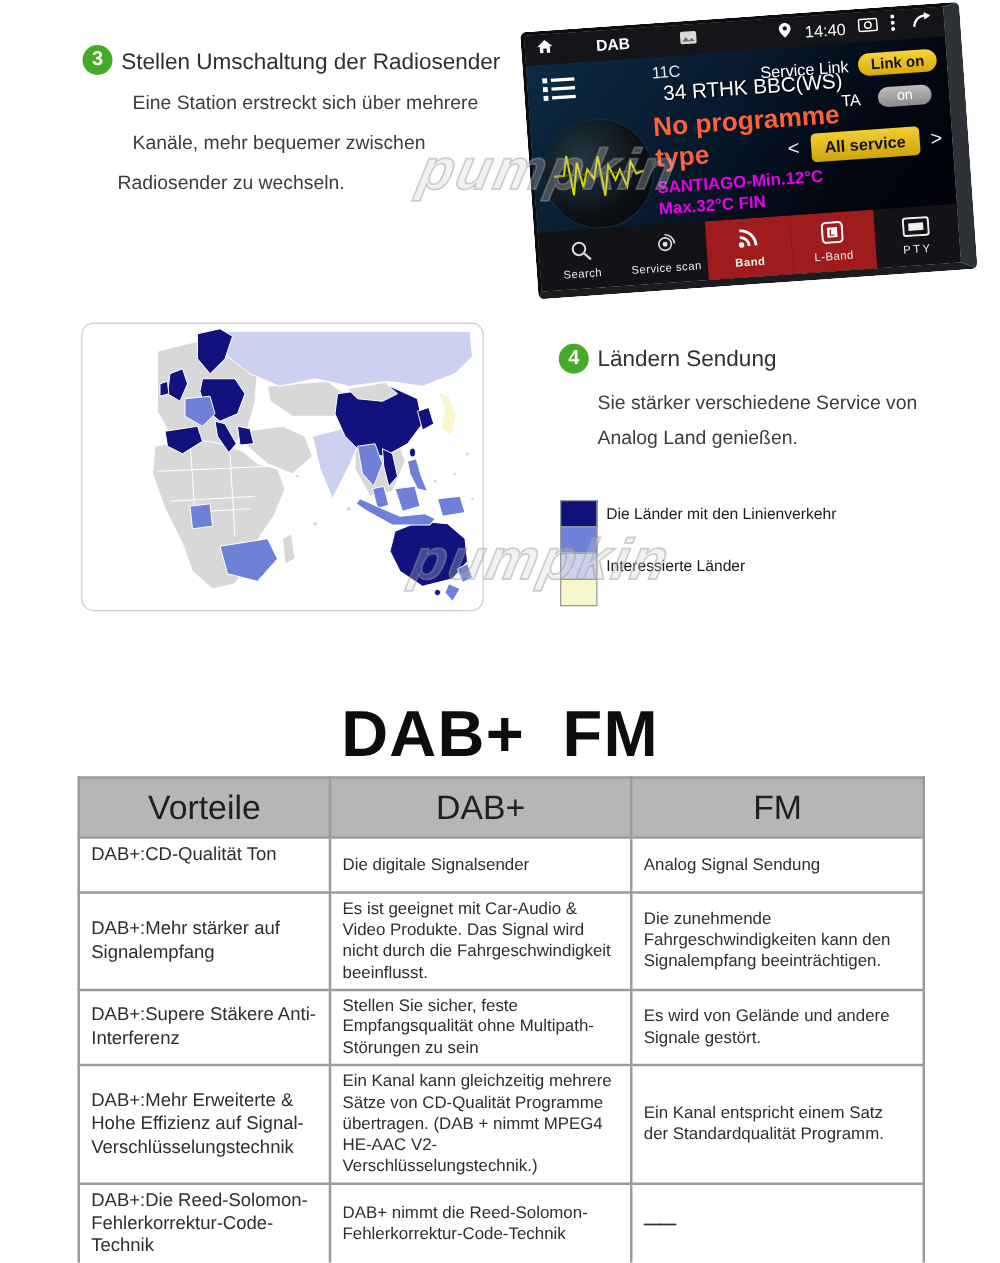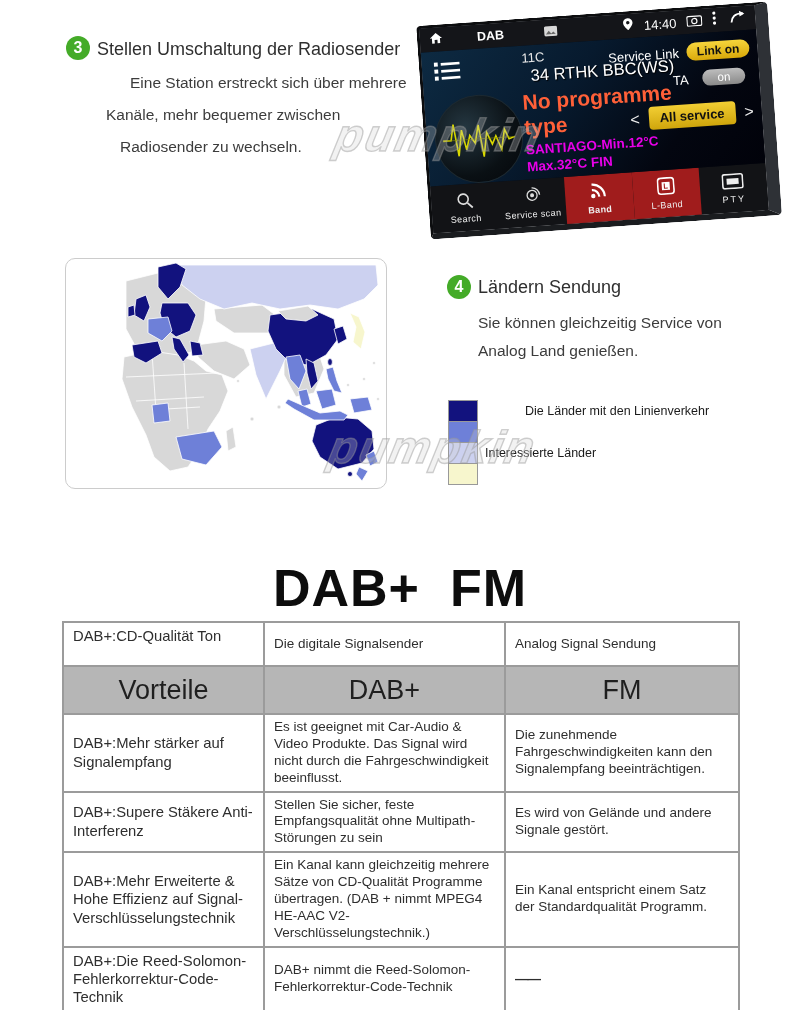--- a/index.html
+++ b/index.html
@@ -83,7 +83,7 @@
 
 <div class="abs num-badge" style="left:66px;top:36px;">3</div>
 <div class="abs feat-title" style="left:97px;top:39px;">Stellen Umschaltung der Radiosender</div>
-<div class="abs feat-line" style="left:106px;top:74px;margin-left:24px;">Eine Station erstreckt sich über mehrere</div>
+<div class="abs feat-line" style="left:106px;top:74px;">Eine Station erstreckt sich über mehrere</div>
 <div class="abs feat-line" style="left:106px;top:106px;">Kanäle, mehr bequemer zwischen</div>
 <div class="abs feat-line" style="left:120px;top:138px;">Radiosender zu wechseln.</div>
 

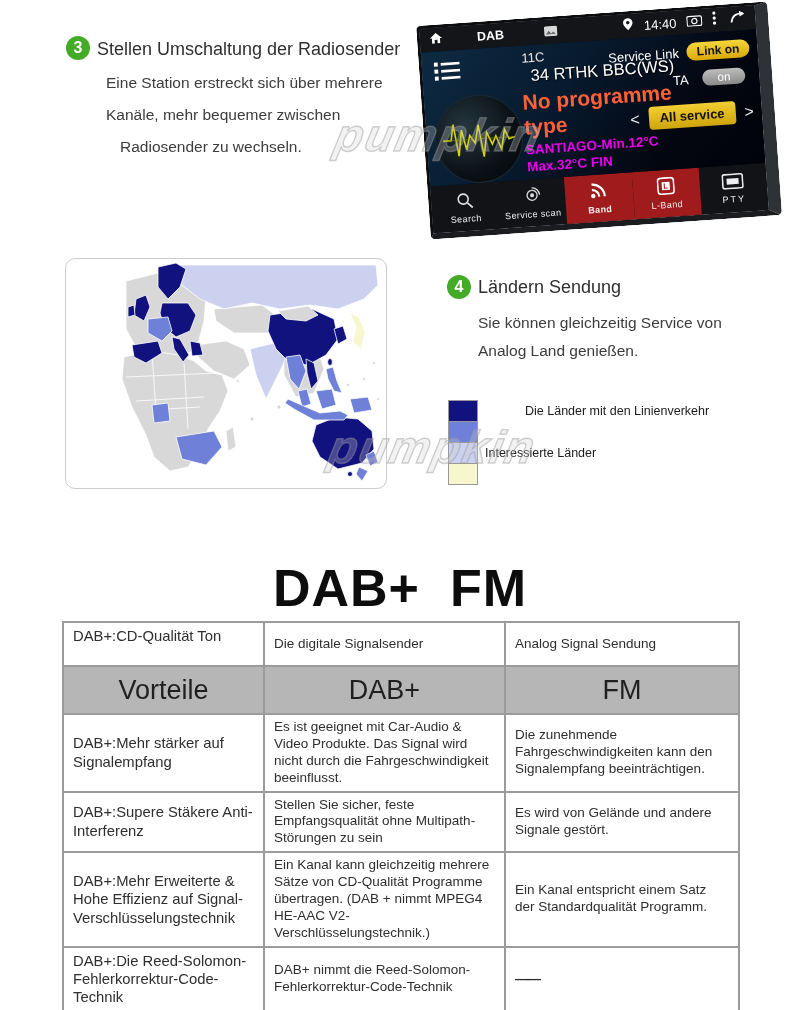--- a/index.html
+++ b/index.html
@@ -85,7 +85,7 @@
 <div class="abs feat-title" style="left:97px;top:39px;">Stellen Umschaltung der Radiosender</div>
 <div class="abs feat-line" style="left:106px;top:74px;">Eine Station erstreckt sich über mehrere</div>
 <div class="abs feat-line" style="left:106px;top:106px;">Kanäle, mehr bequemer zwischen</div>
-<div class="abs feat-line" style="left:120px;top:138px;">Radiosender zu wechseln.</div>
+<div class="abs feat-line" style="left:94px;top:138px;">Radiosender zu wechseln.</div>
 
 <div class="abs wm" style="left:336px;top:108px;">pumpkin</div>
 <div class="abs wm" style="left:330px;top:420px;">pumpkin</div>

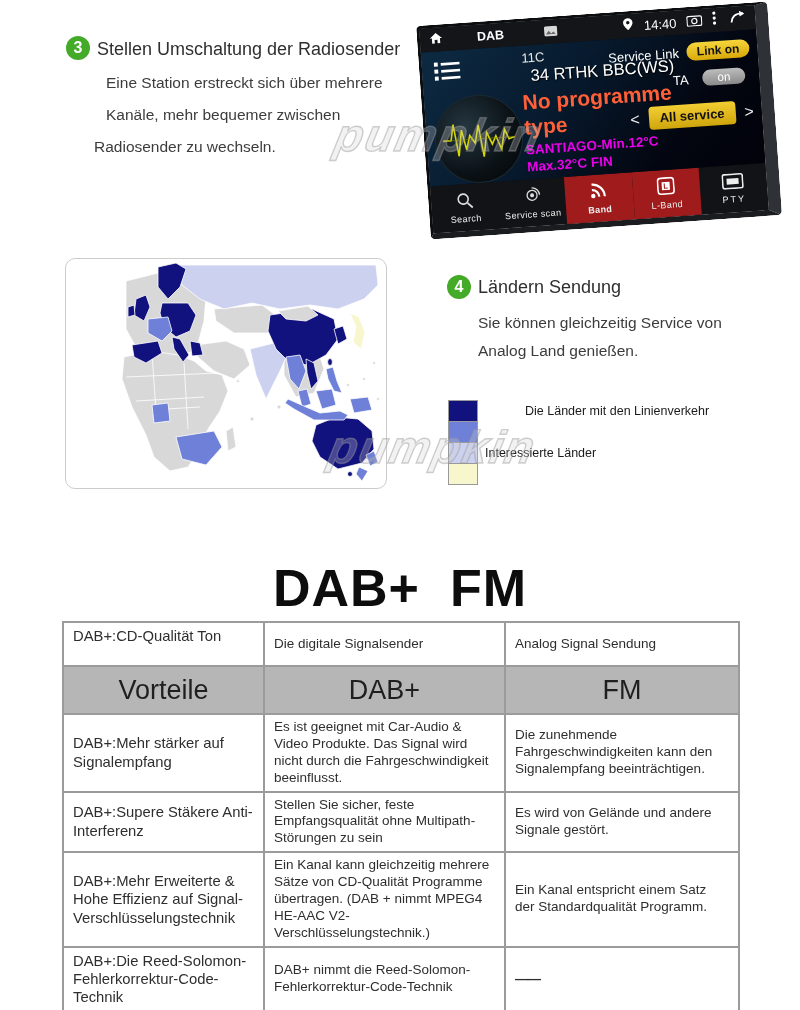--- a/index.html
+++ b/index.html
@@ -288,7 +288,7 @@
 
 <div class="abs num-badge" style="left:447px;top:275px;">4</div>
 <div class="abs feat-title" style="left:478px;top:277px;">Ländern Sendung</div>
-<div class="abs feat-line" style="left:478px;top:314px;">Sie können gleichzeitig Service von</div>
+<div class="abs feat-line" style="left:478px;top:314px;">Sie stärker verschiedene Service von</div>
 <div class="abs feat-line" style="left:478px;top:342px;">Analog Land genießen.</div>
 
 <div class="lg-row" style="top:401px;gap:40px;">

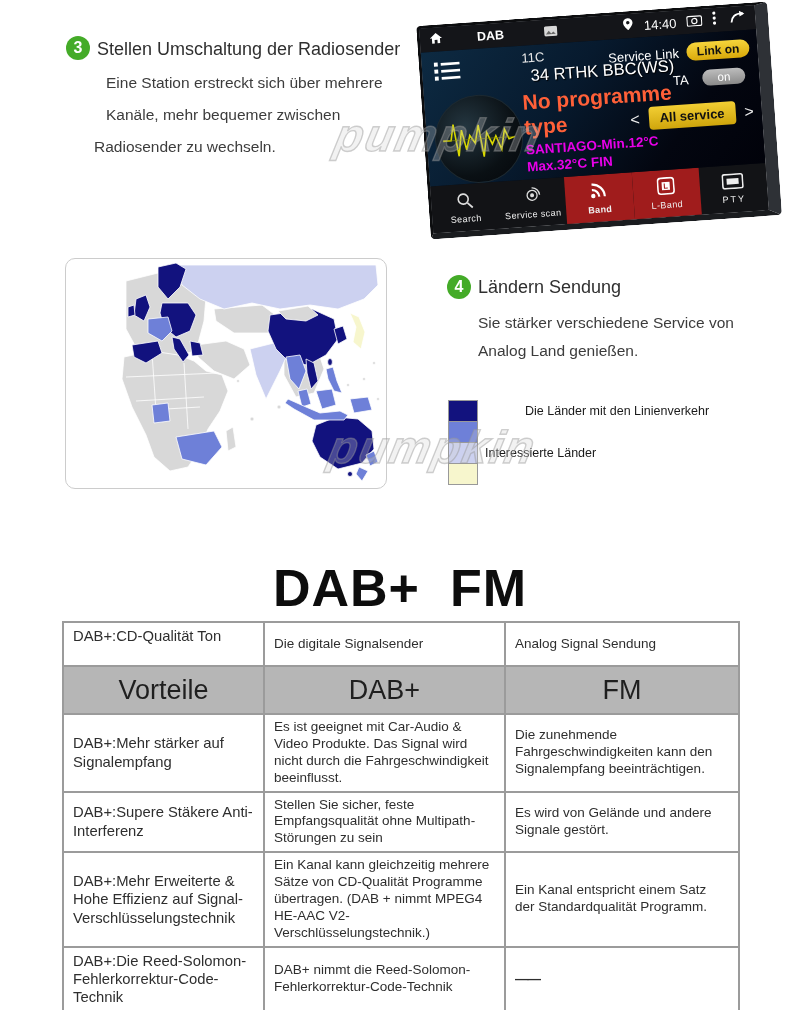--- a/index.html
+++ b/index.html
@@ -291,7 +291,7 @@
 <div class="abs feat-line" style="left:478px;top:314px;">Sie stärker verschiedene Service von</div>
 <div class="abs feat-line" style="left:478px;top:342px;">Analog Land genießen.</div>
 
-<div class="lg-row" style="top:401px;gap:40px;">
+<div class="lg-row" style="top:401px;">
   <div class="lg-sw m-reg" style="background:var(--map_regular);"></div>
   <div class="lg-lb">Die Länder mit den Linienverkehr</div>
 </div>

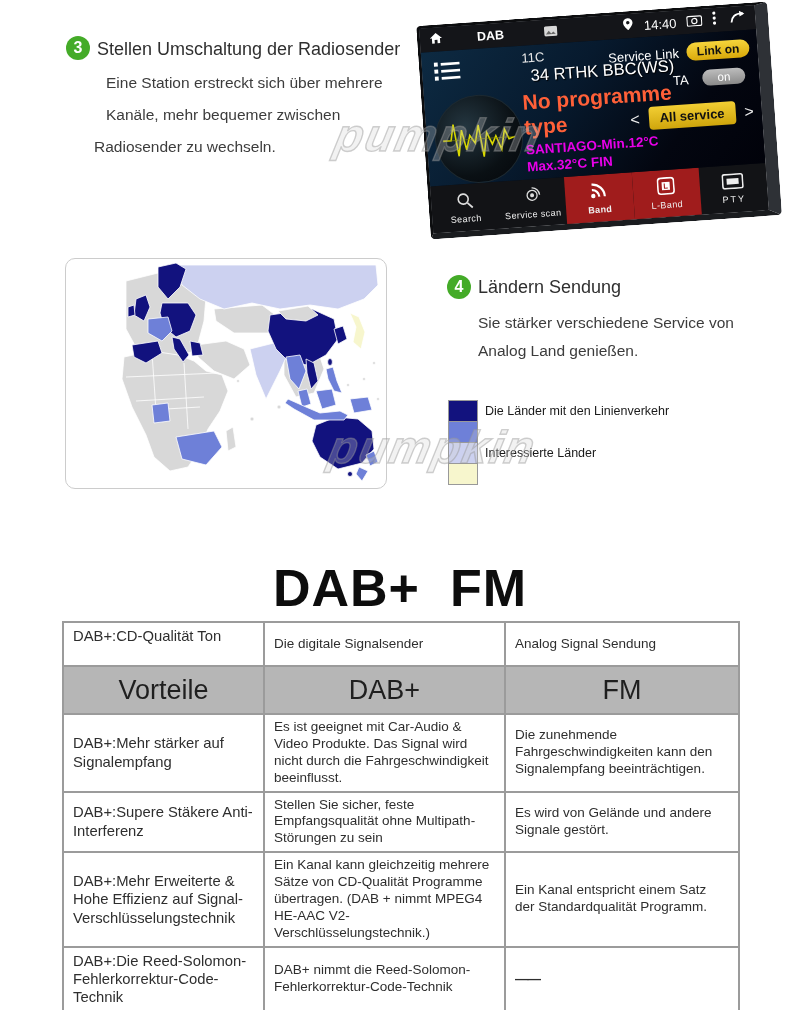--- a/index.html
+++ b/index.html
@@ -318,15 +318,15 @@
       <col style="width:234px;">
     </colgroup>
   <tbody>
-      <tr style="height:44px;">
+      <tr>
+    <th>Vorteile</th>
+    <th>DAB+</th>
+    <th>FM</th>
+  </tr>
+  <tr style="height:44px;">
     <td class="c1" style="vertical-align:top;">DAB+:CD-Qualität Ton</td>
     <td>Die digitale Signalsender</td>
     <td>Analog Signal Sendung</td>
-  </tr>
-  <tr>
-    <th>Vorteile</th>
-    <th>DAB+</th>
-    <th>FM</th>
   </tr>
   <tr style="height:52px;">
     <td class="c1">DAB+:Mehr stärker auf Signalempfang</td>

